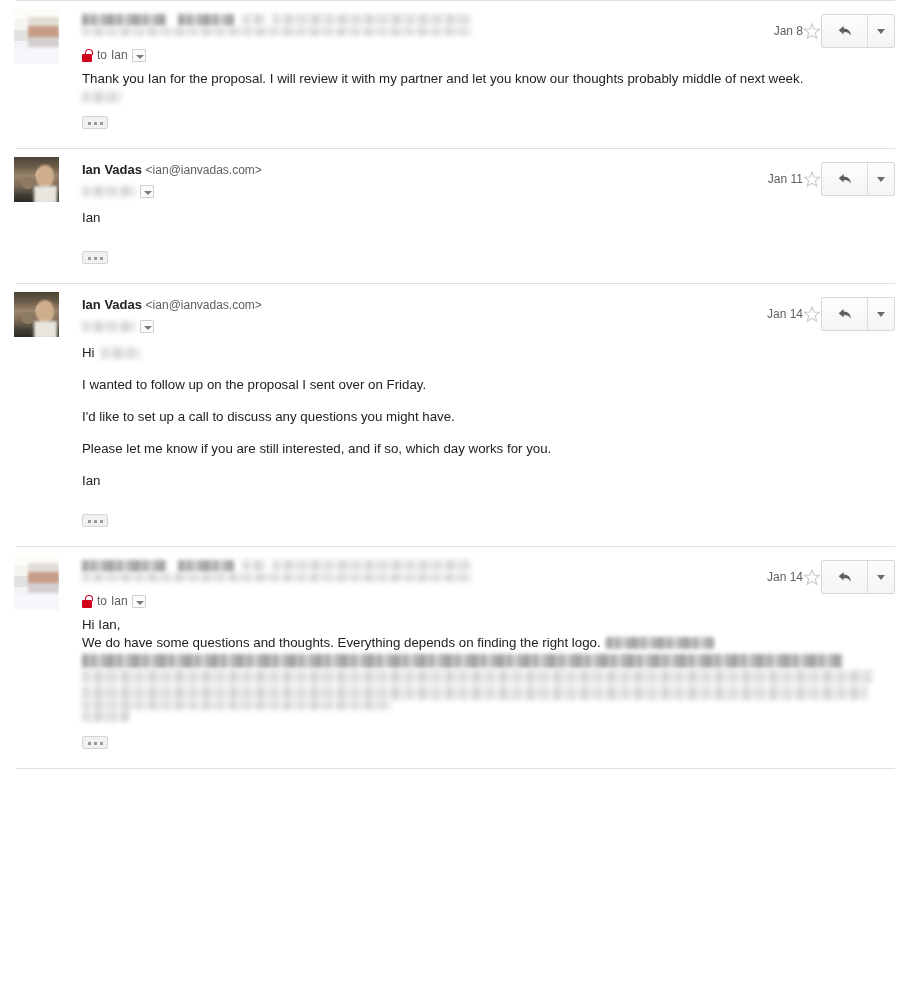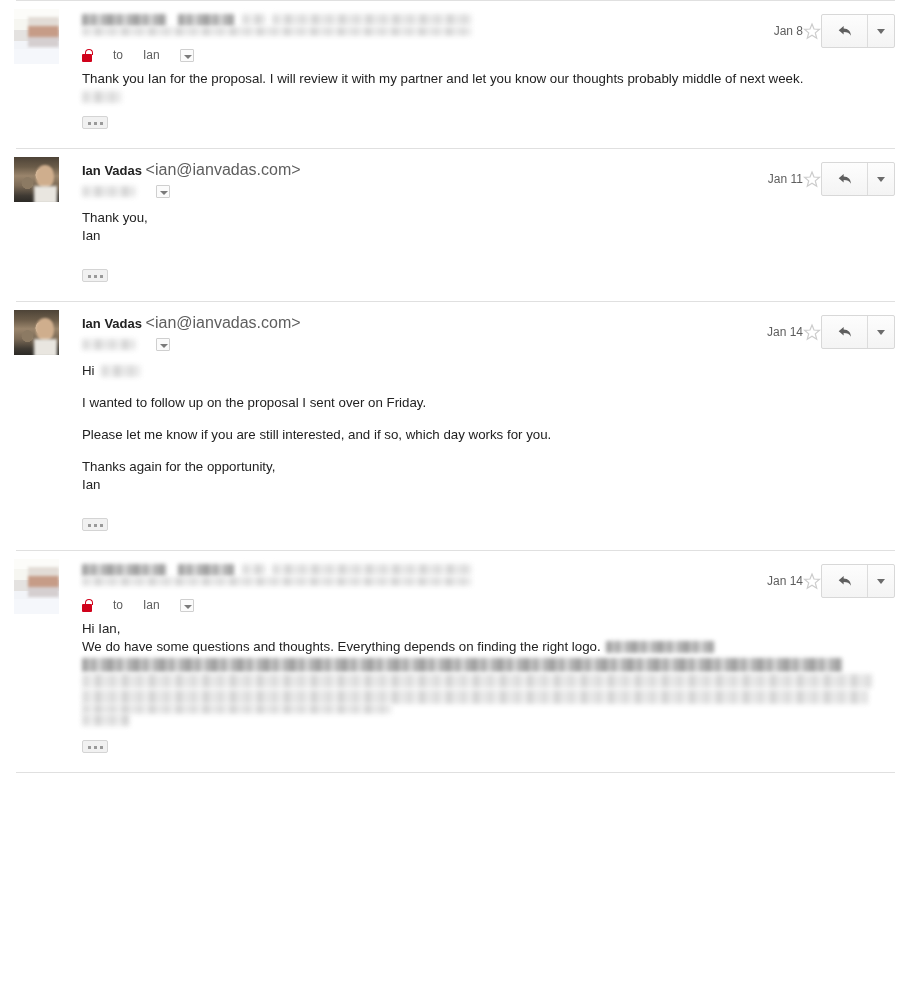--- a/index.html
+++ b/index.html
@@ -167,7 +167,7 @@
     font-size: 12px;
     display: flex;
     align-items: center;
-    gap: 20px;
+    gap: 4px;
   }
   .lock-icon {
     display: inline-block;

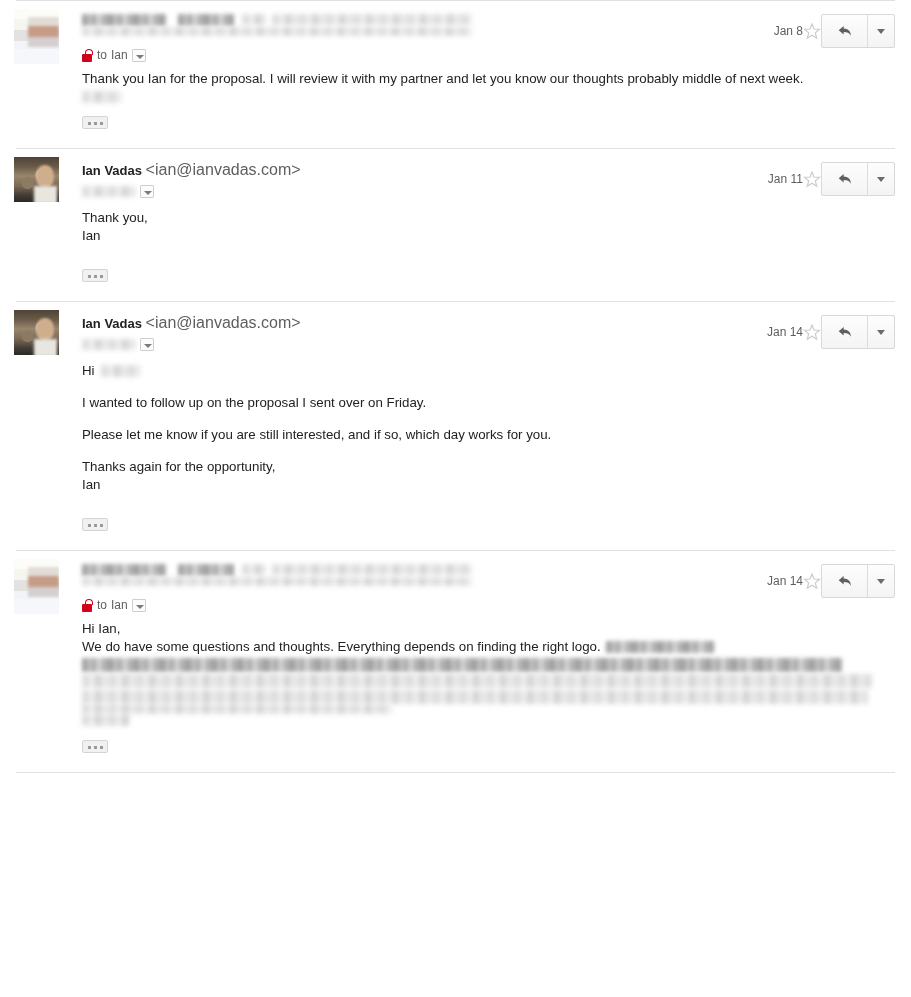--- a/index.html
+++ b/index.html
@@ -127,7 +127,7 @@
   }
   .sender-email {
     color: #5e5e5e;
-    font-size: 16px;
+    font-size: 12px;
     font-weight: normal;
   }
   .redact {

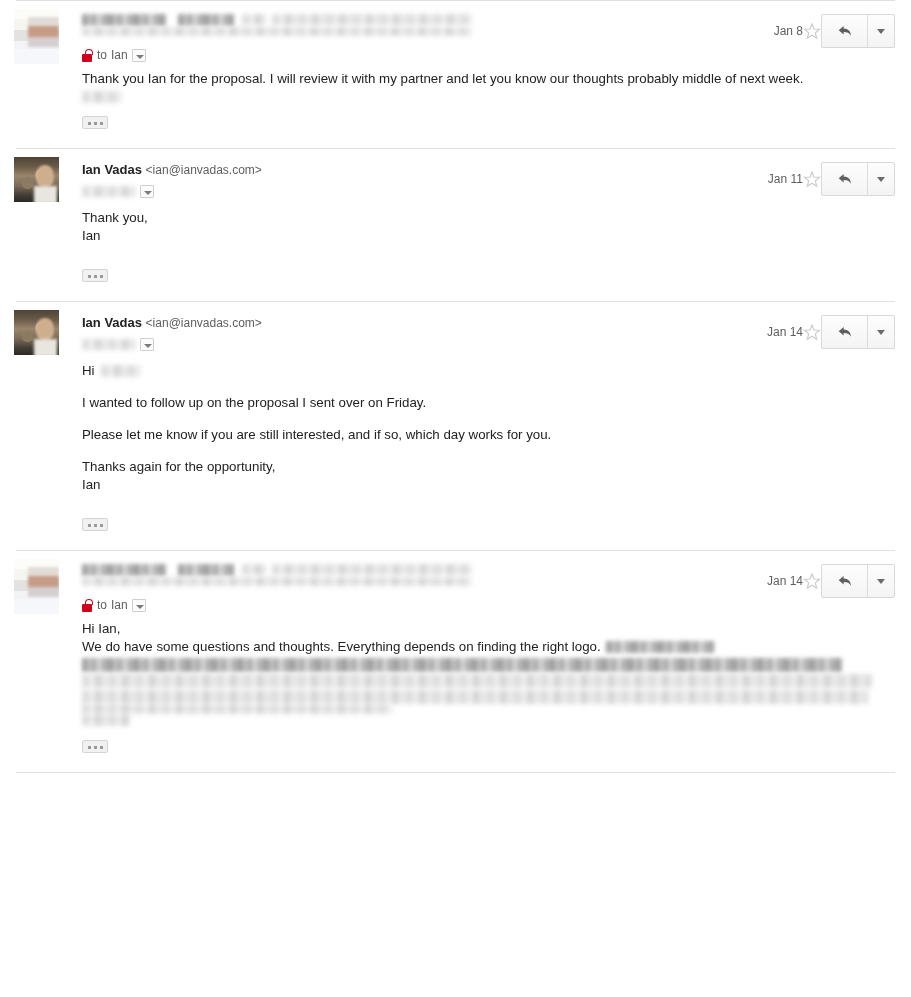--- a/index.html
+++ b/index.html
@@ -389,7 +389,6 @@
       </div>
 
       <div class="msg-body">
-        <p class="tight">Thank you,</p>
         <p>Ian</p>
         <span class="trim-btn"></span>
       </div>

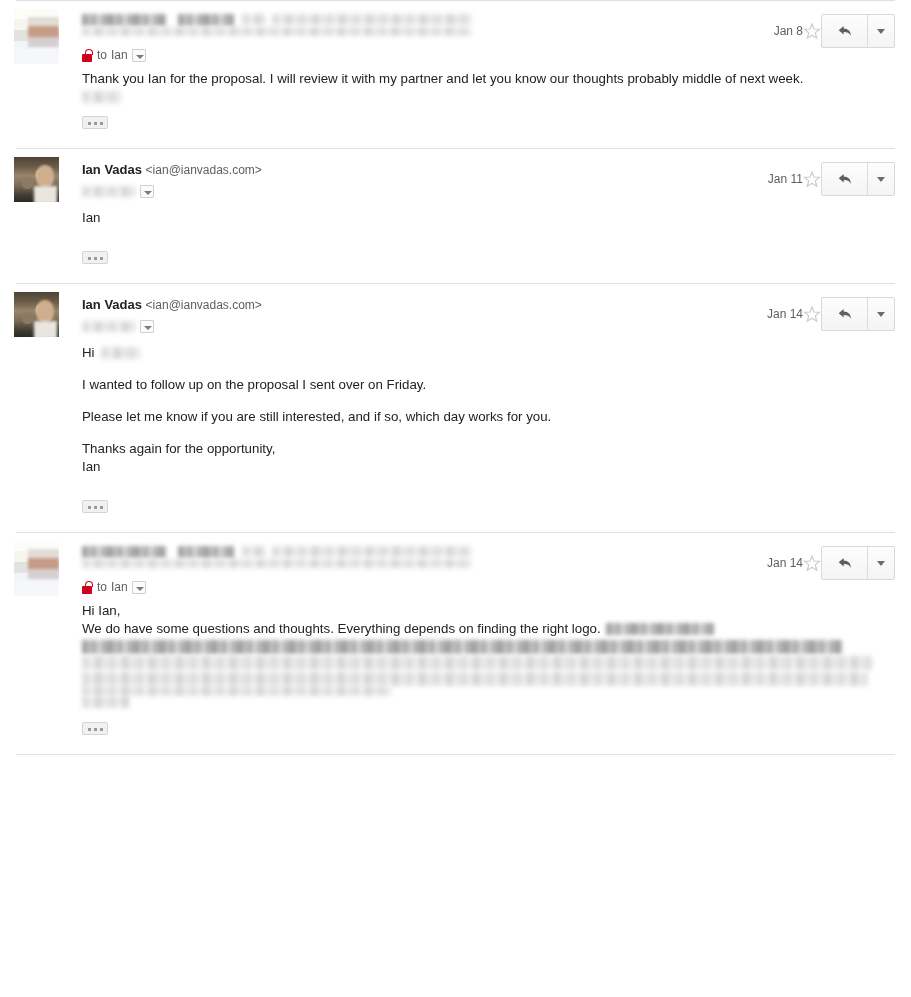--- a/index.html
+++ b/index.html
@@ -436,6 +436,7 @@
       <div class="msg-body">
         <p class="gap"><span>Hi</span><span class="redact light" style="width:40px; height:12px; margin-left:6px;"></span></p>
         <p>I wanted to follow up on the proposal I sent over on Friday.</p>
+        <p>I'd like to set up a call to discuss any questions you might have.</p>
         <p>Please let me know if you are still interested, and if so, which day works for you.</p>
         <p class="tight">Thanks again for the opportunity,</p>
         <p>Ian</p>

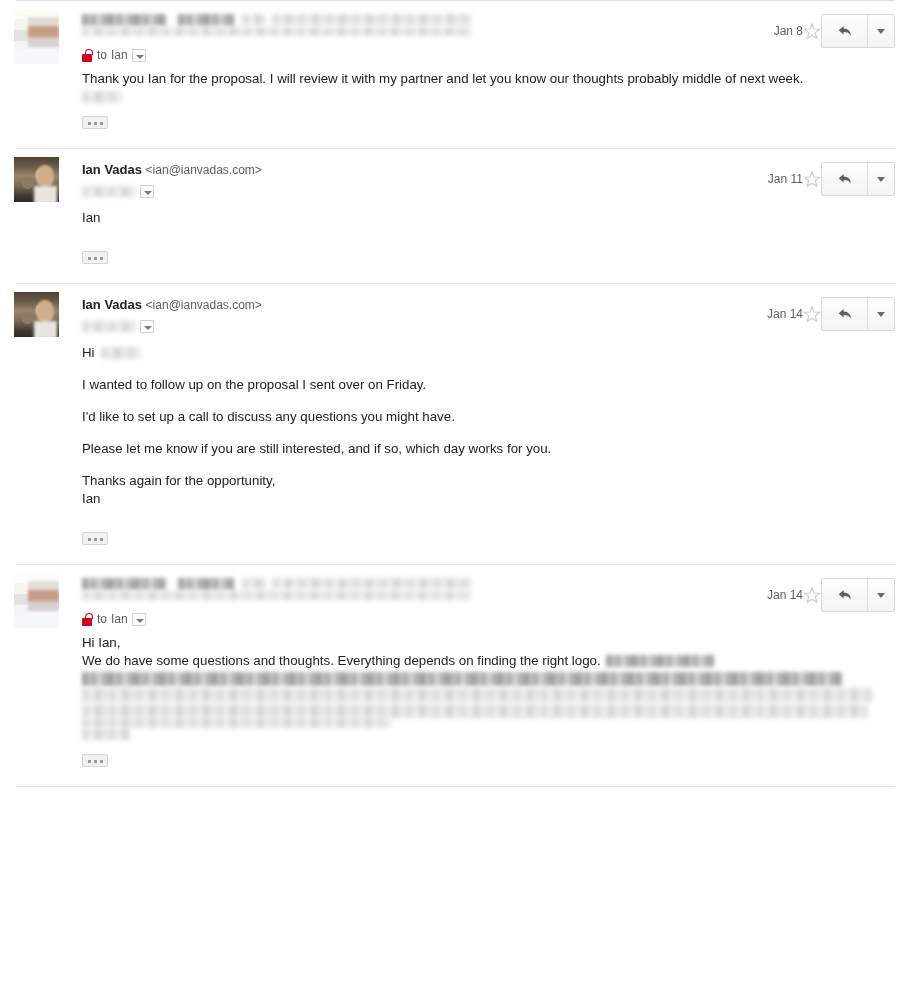--- a/index.html
+++ b/index.html
@@ -438,7 +438,6 @@
         <p>I wanted to follow up on the proposal I sent over on Friday.</p>
         <p>I'd like to set up a call to discuss any questions you might have.</p>
         <p>Please let me know if you are still interested, and if so, which day works for you.</p>
-        <p class="tight">Thanks again for the opportunity,</p>
         <p>Ian</p>
         <span class="trim-btn"></span>
       </div>

